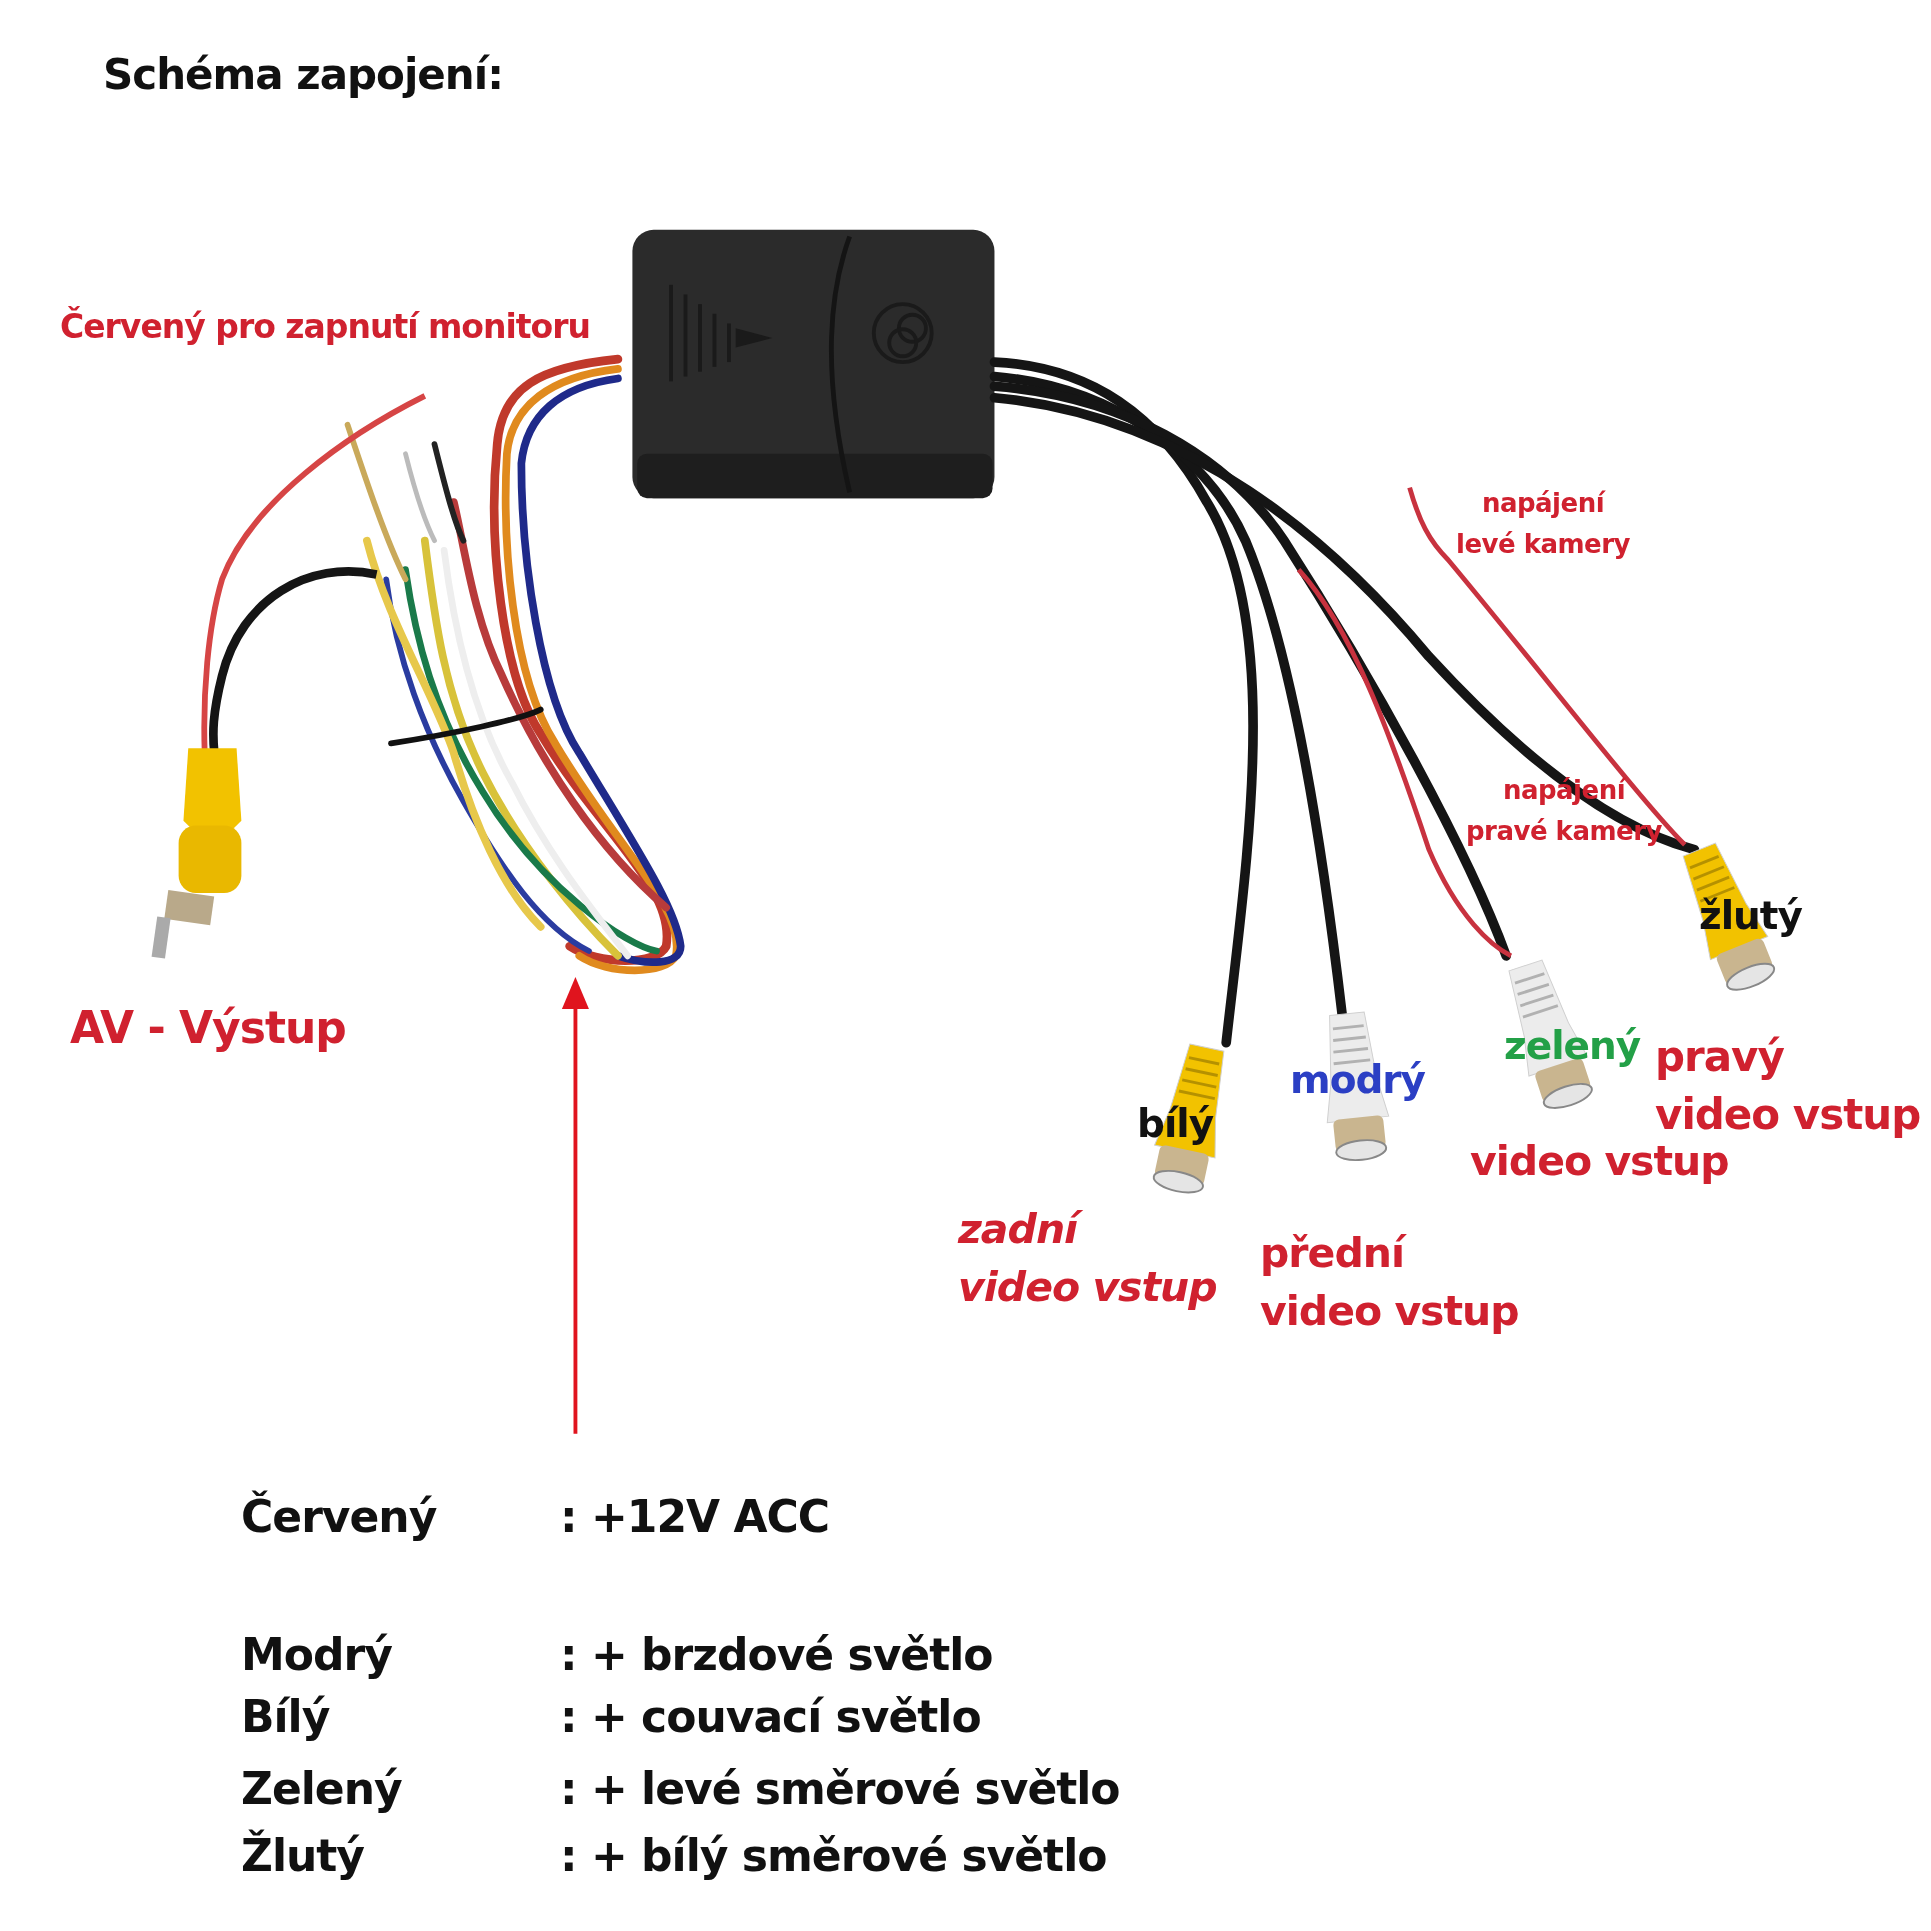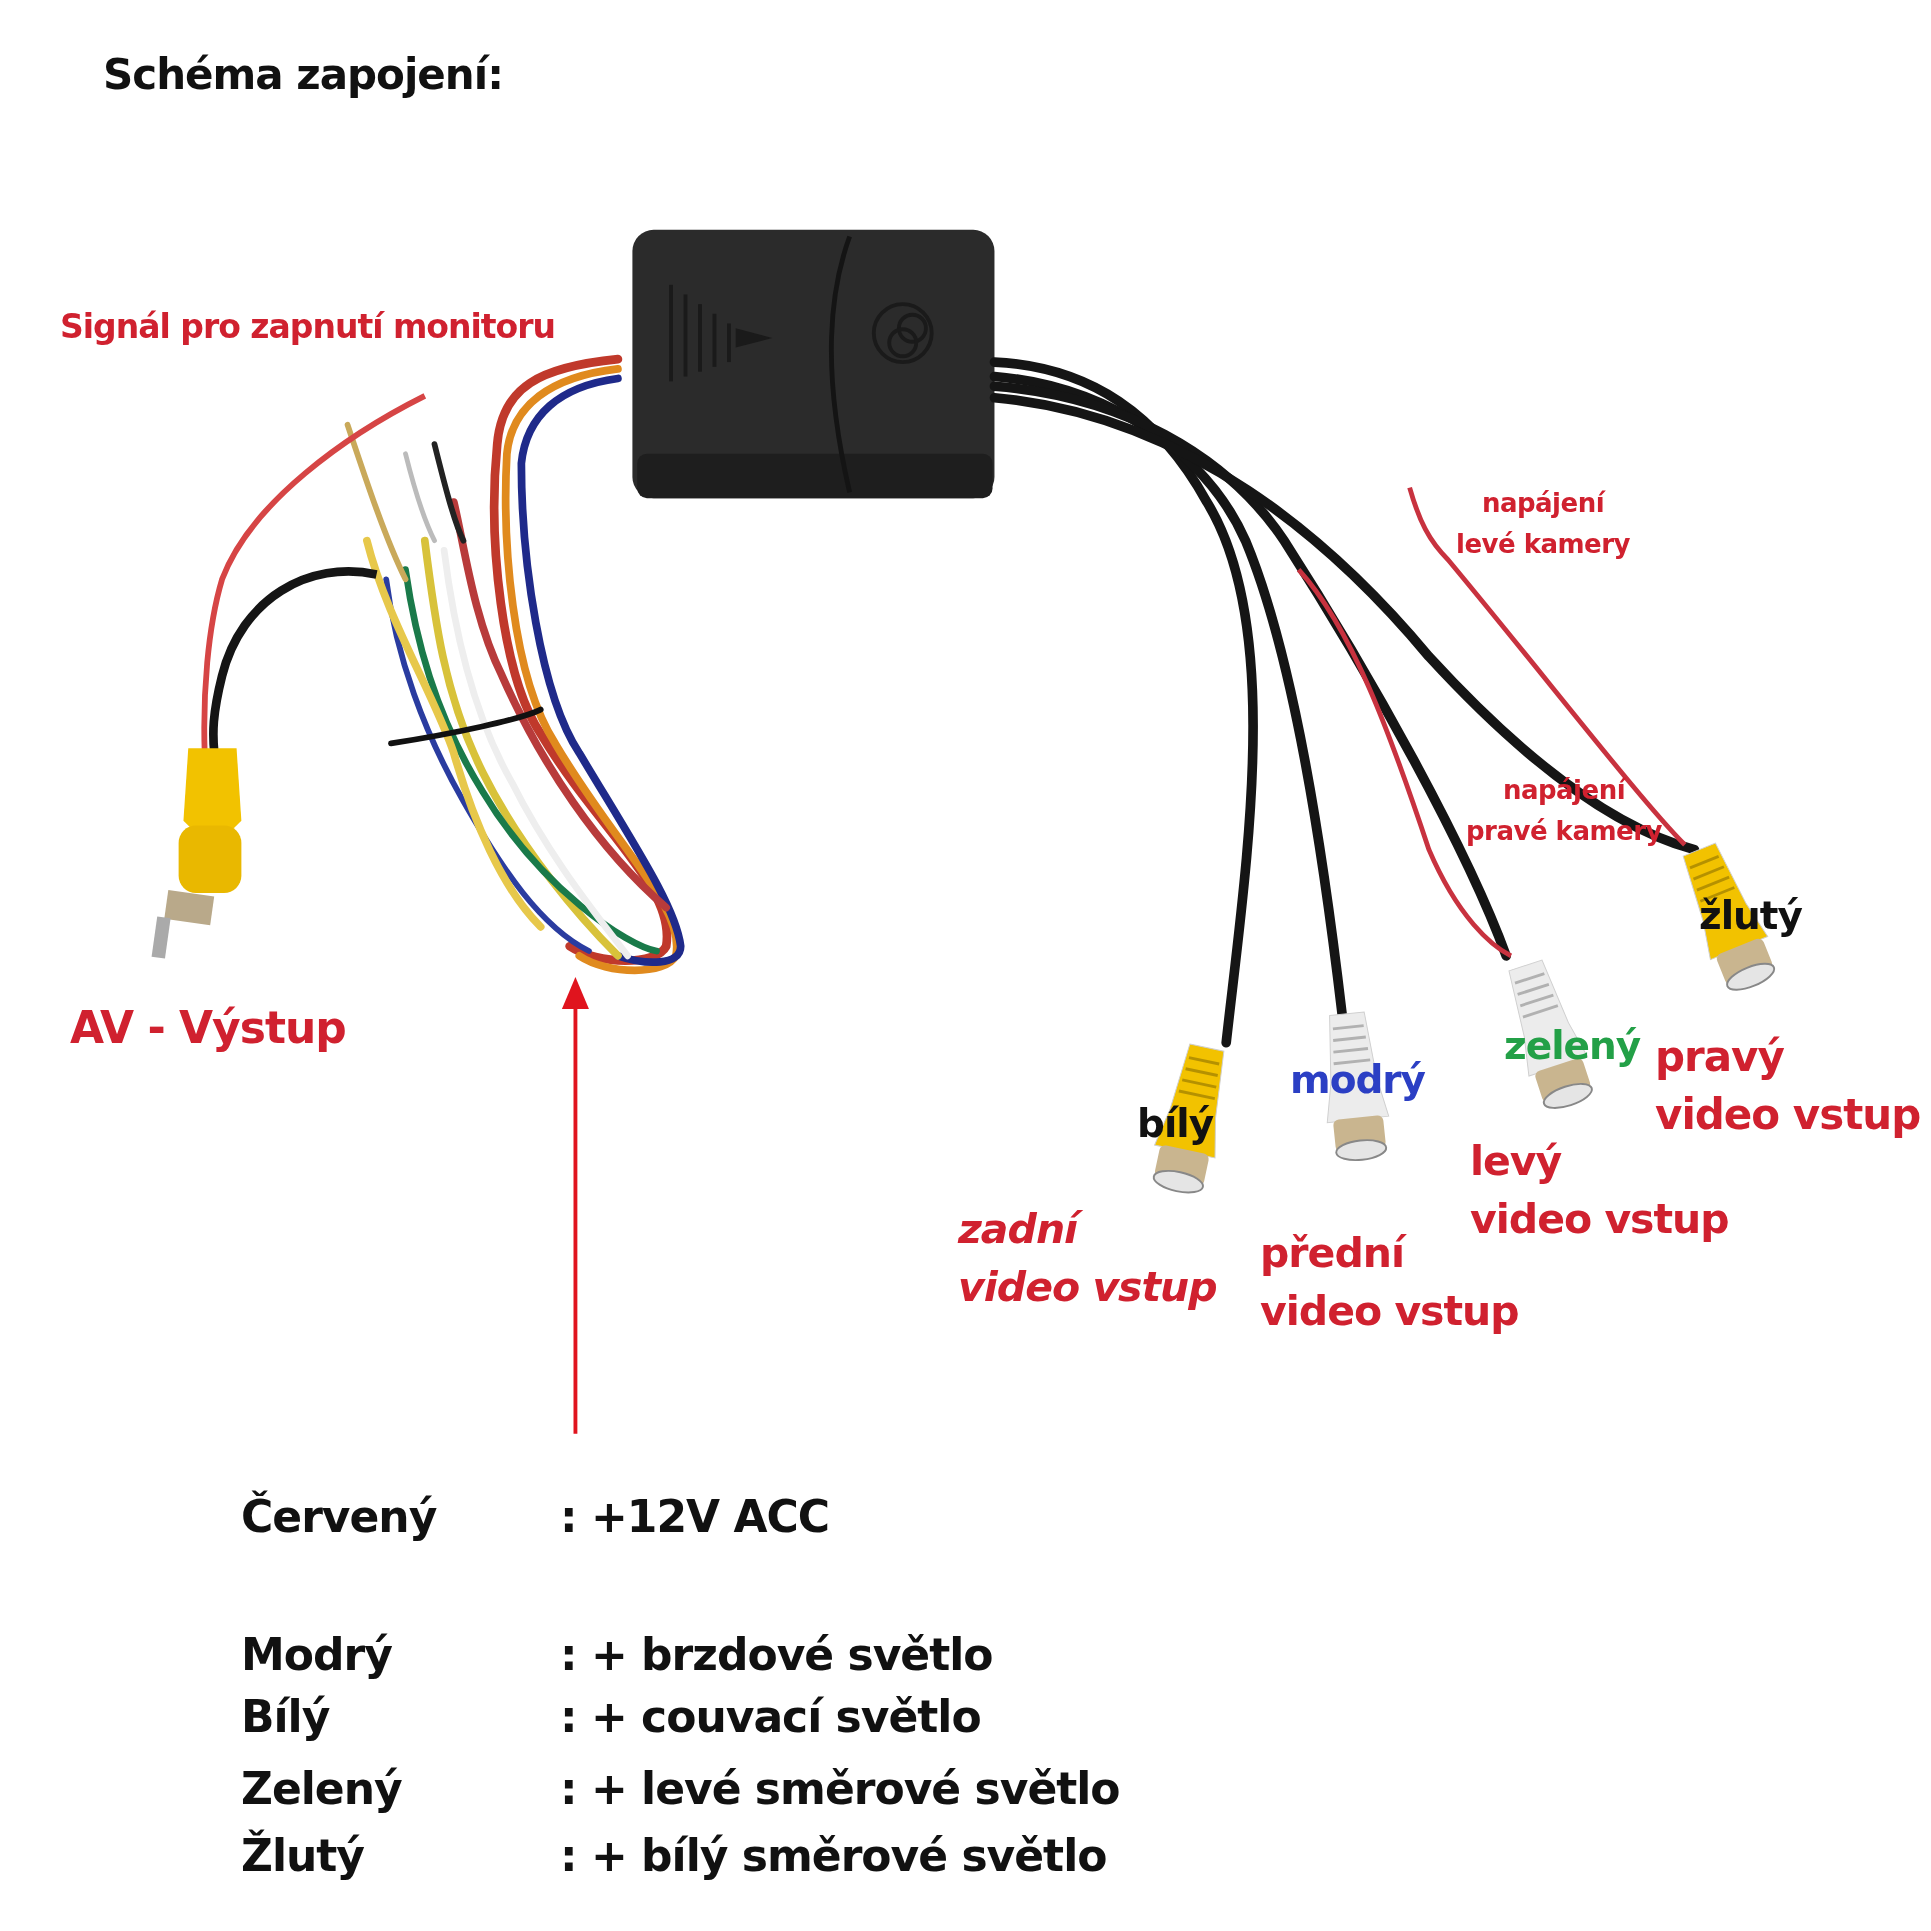--- a/index.html
+++ b/index.html
@@ -133,7 +133,7 @@
   </g>
 </svg>
 
-<div class="abs lbl-red lbl-md" style="left:60px; top:307px;">Signál pro zapnutí monitoru</div>
+<div class="abs lbl-red lbl-md" style="left:60px; top:307px;">Červený pro zapnutí monitoru</div>
 <div class="abs lbl-red lbl-lg" style="left:70px; top:999px;">AV - Výstup</div>
 
 <div class="abs lbl-red lbl-sm" style="left:1456px; top:483px;">

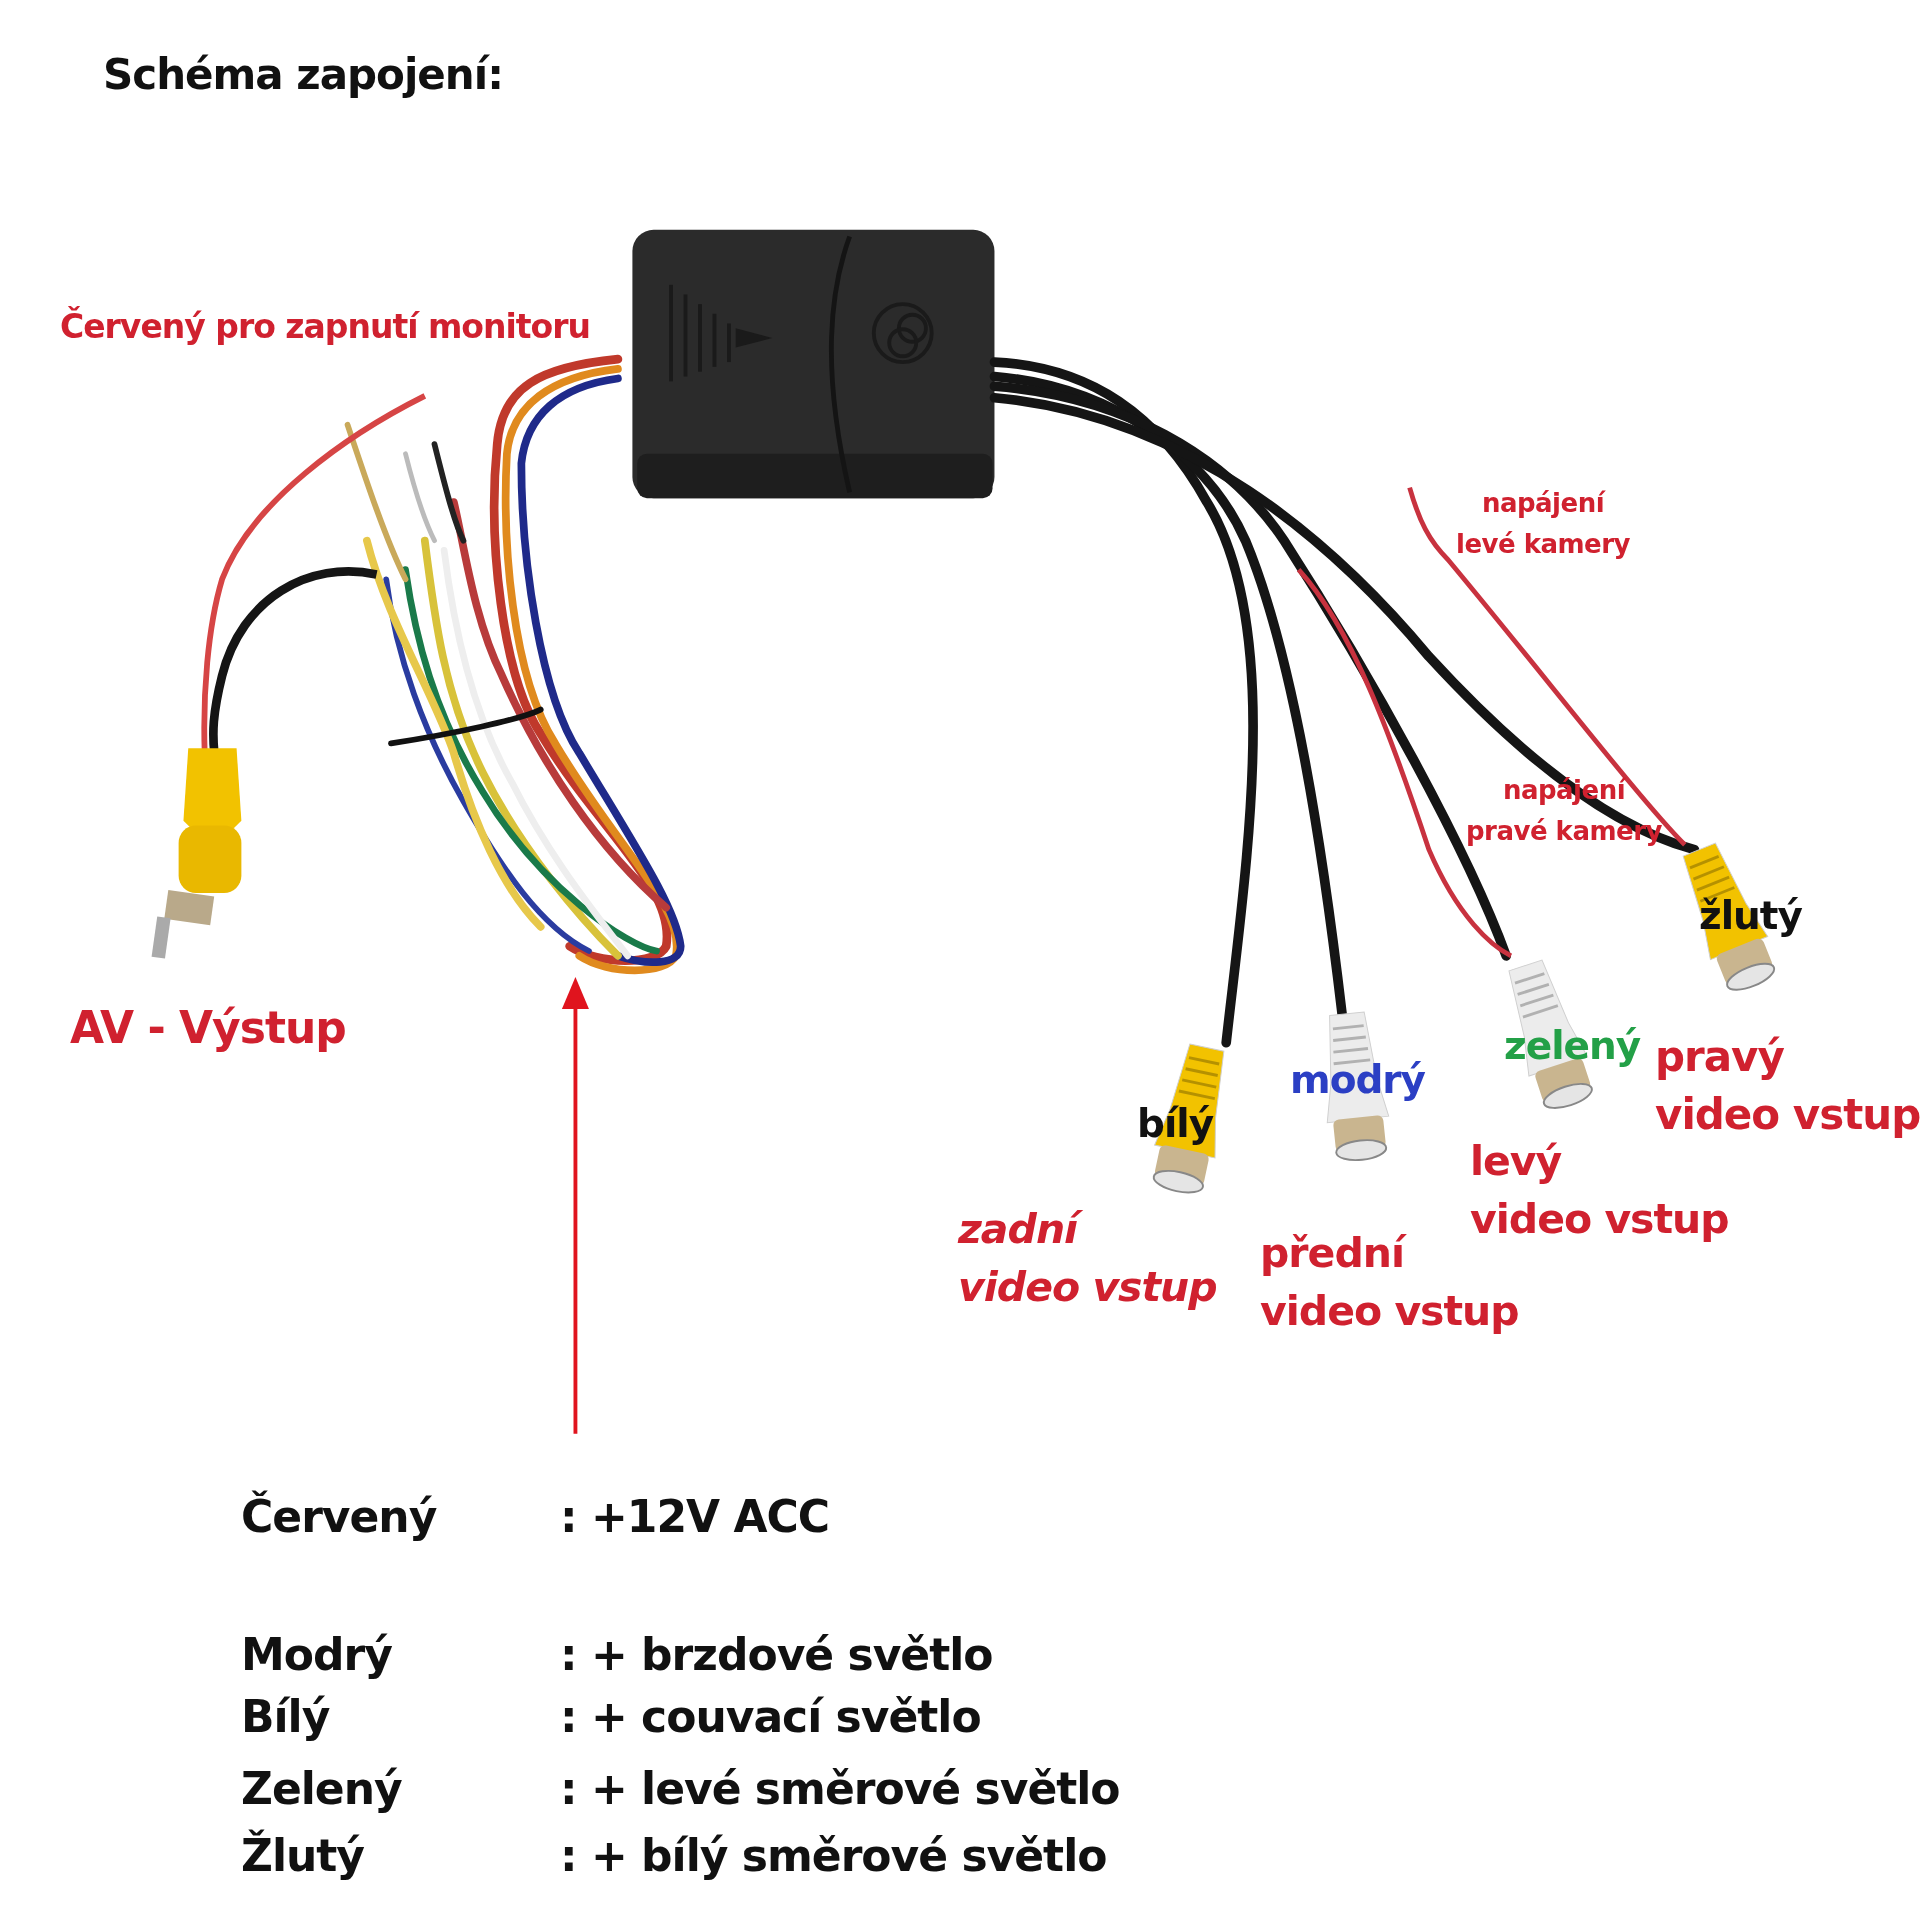--- a/index.html
+++ b/index.html
@@ -159,7 +159,6 @@
   <div>video vstup</div>
 </div>
 <div class="abs lbl-red lbl-lg" style="left:1470px; top:1132px; font-size:41px;">
-  <div>levý</div>
   <div>video vstup</div>
 </div>
 <div class="abs lbl-red lbl-lg" style="left:1655px; top:1028px; font-size:42px;">

